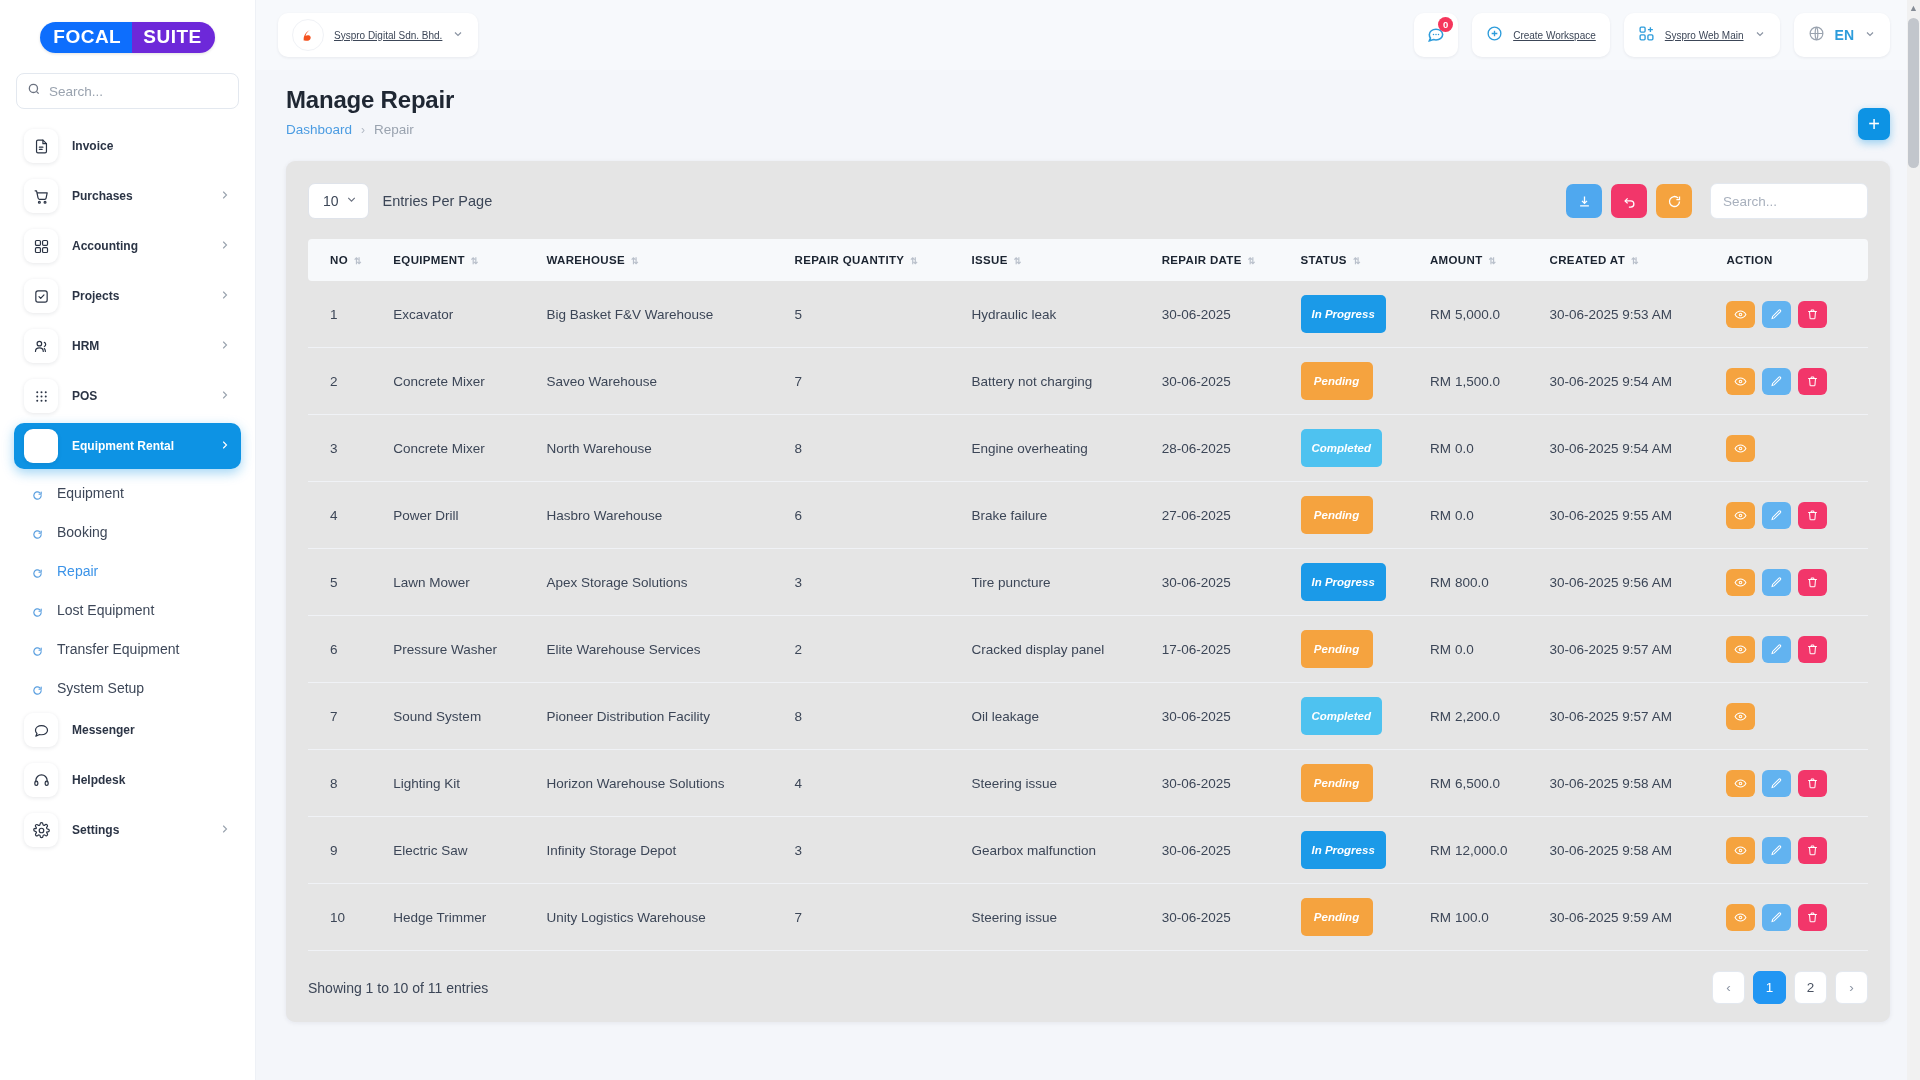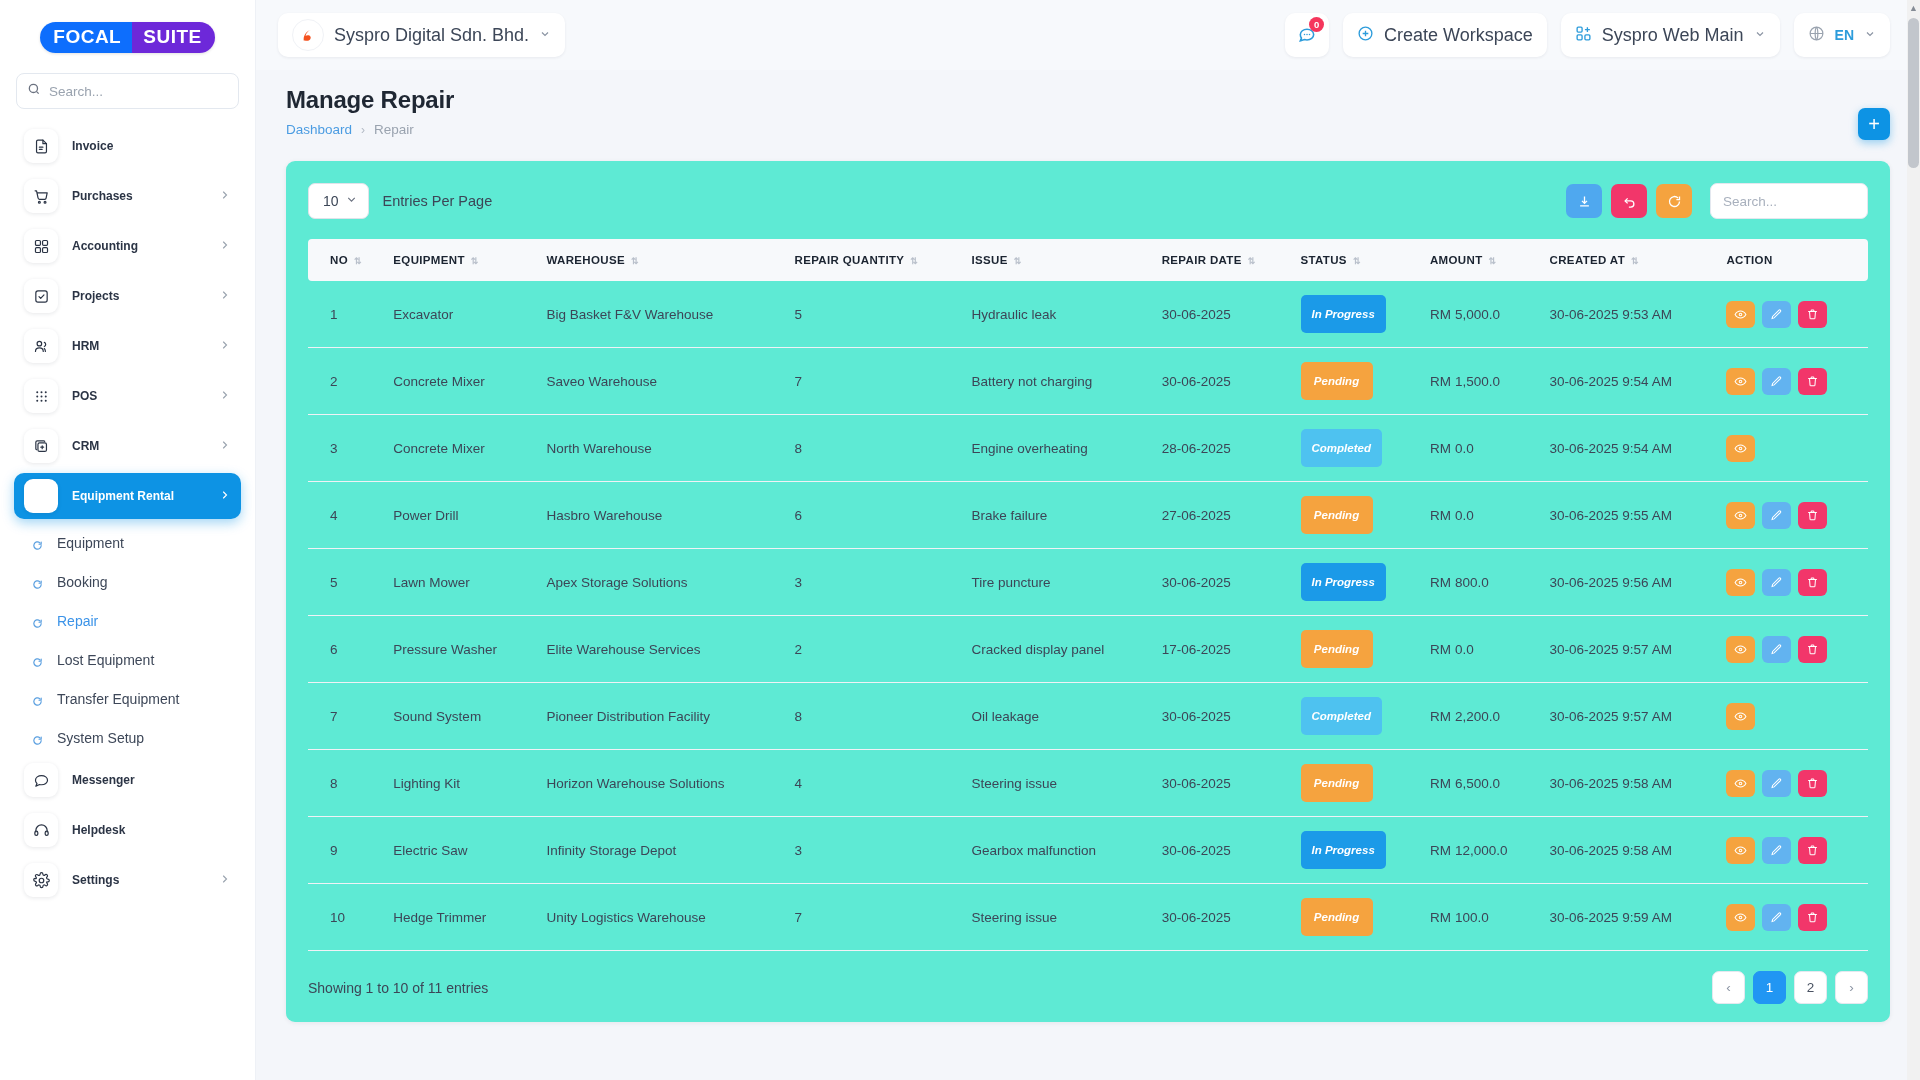--- a/index.html
+++ b/index.html
@@ -75,7 +75,7 @@
     background:#fff; border-radius: 10px; height: 44px; display:flex; align-items:center;
     gap:10px; padding: 0 14px; box-shadow: 0 1px 3px rgba(22,34,51,.07); cursor:pointer;
   }
-  .pill .txt { font-size: 18px; color:#3c4657; }
+  .pill .txt { font-size: 10px; color:#3c4657;text-decoration:underline; }
   .company-logo {
     width: 32px; height:32px; border-radius:50%; background:#fff;
     border:1px solid #f0f2f6; display:flex; align-items:center; justify-content:center;

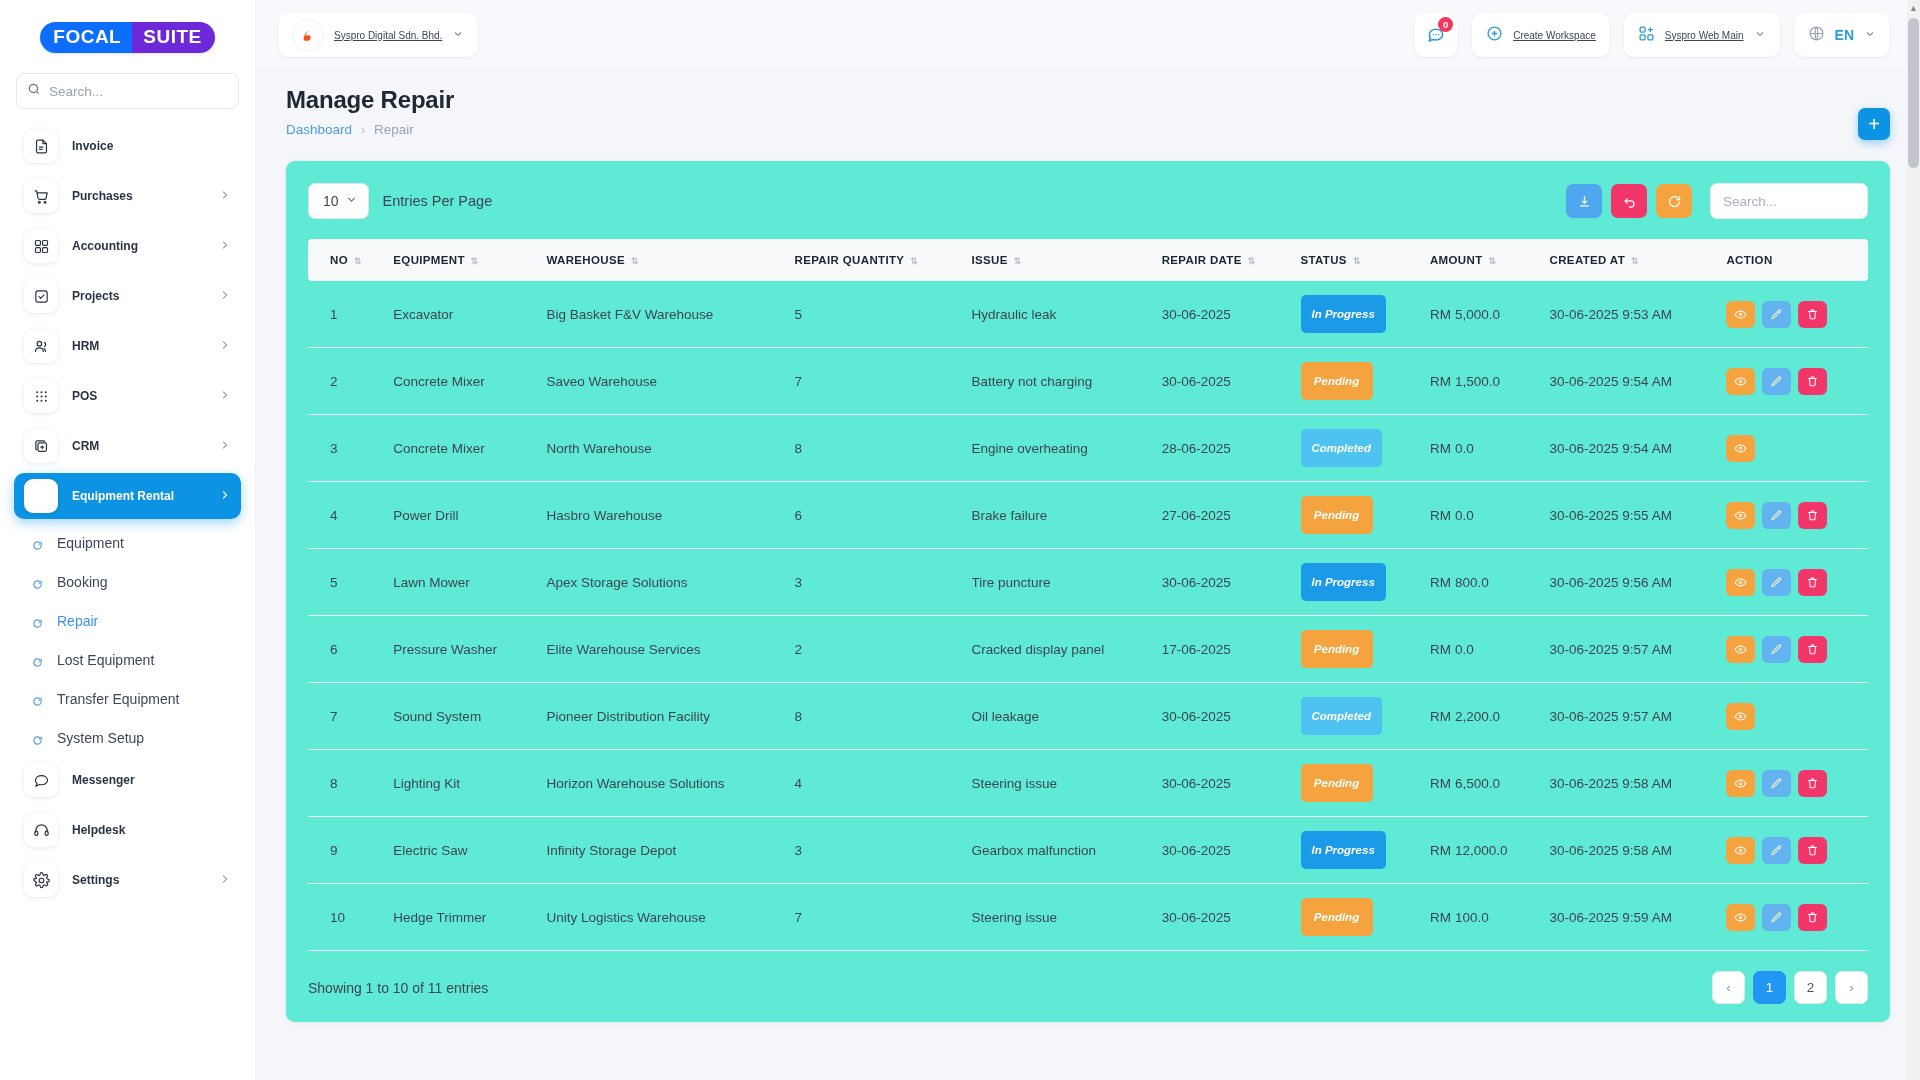--- a/index.html
+++ b/index.html
@@ -111,7 +111,7 @@
 
   
   .card {
-    margin: 24px 30px 0 30px; background:#5eead4; border-radius:9px;
+    margin: 24px 30px 0 30px; background:#e5e5e5; border-radius:9px;
     box-shadow: 0 1px 5px rgba(22,34,51,.07); padding: 22px 22px 18px 22px;
     display:flex; flex-direction:column; overflow:hidden;
   }

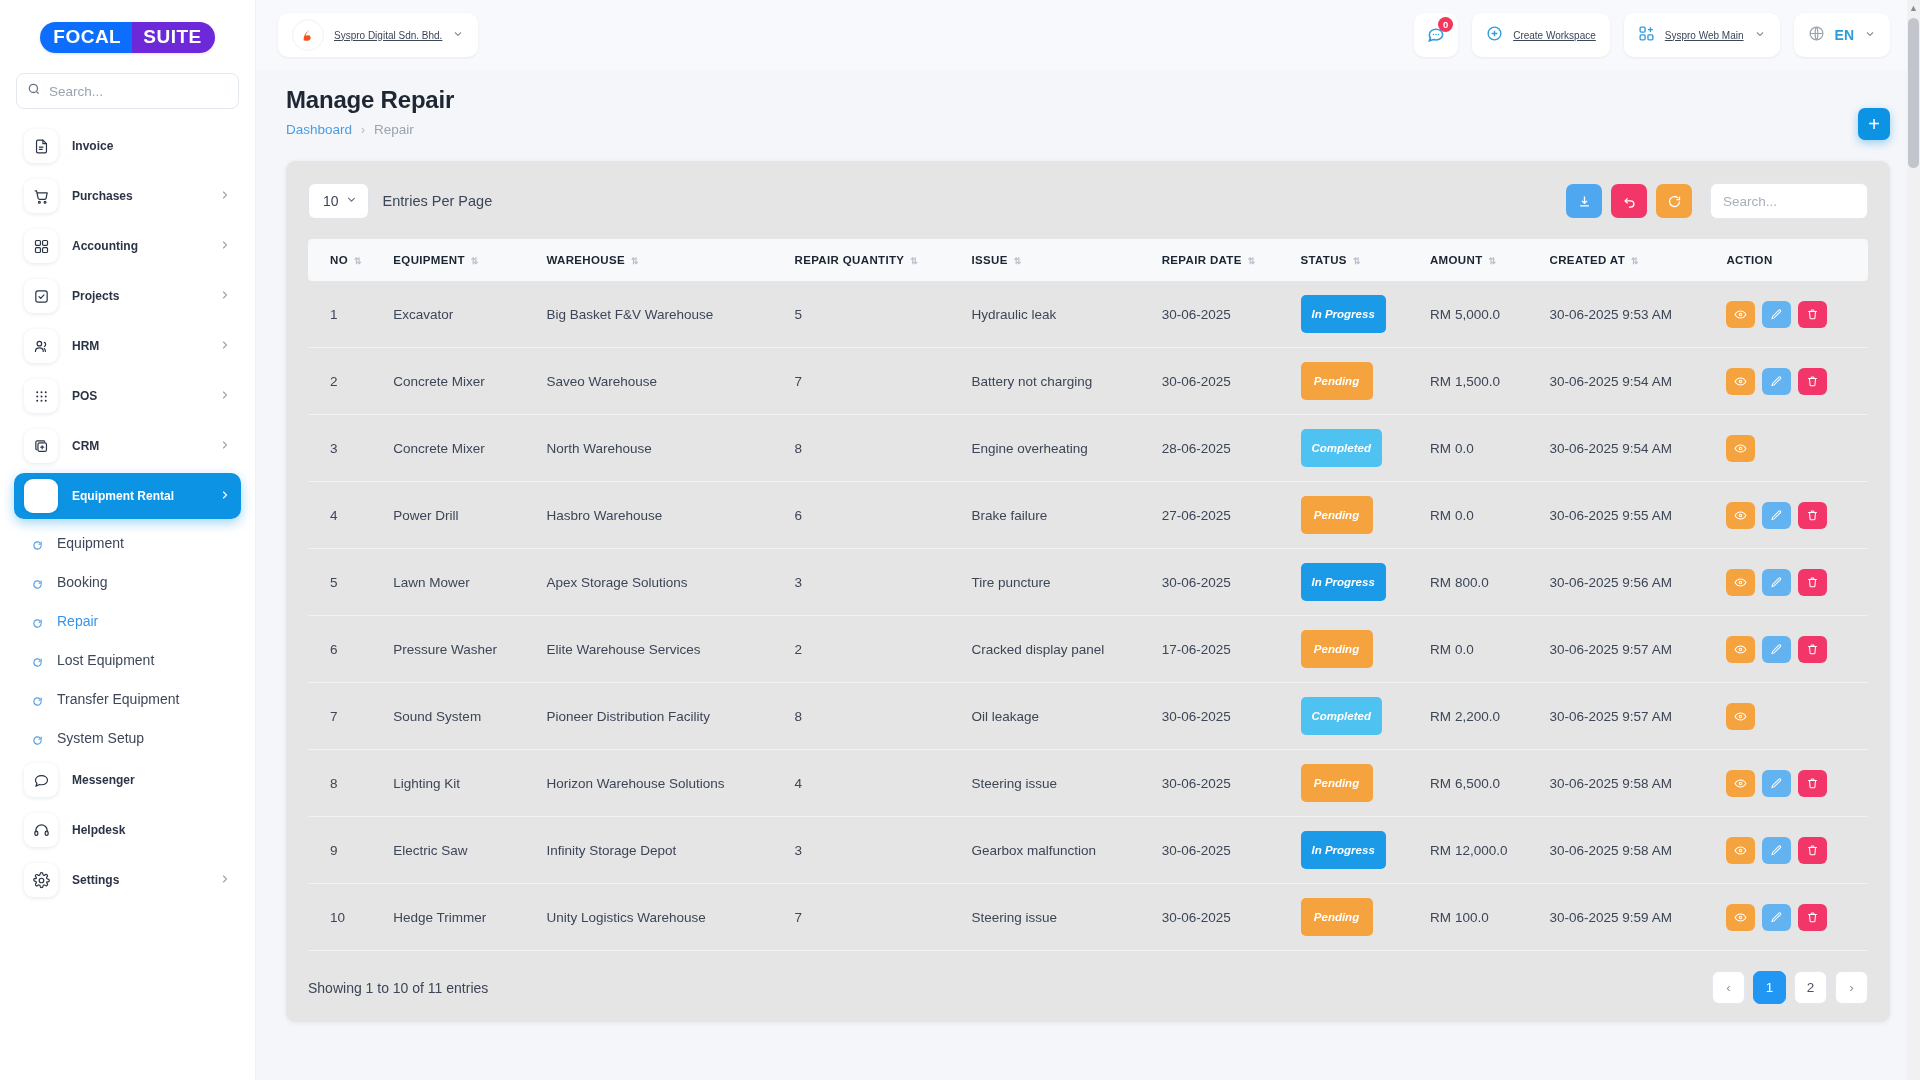--- a/index.html
+++ b/index.html
@@ -287,19 +287,6 @@
           </svg>
         </span>
       <span class="lbl">POS</span>
-      <span class="chev"><svg width="12" height="12" viewBox="0 0 24 24" fill="none" stroke="#9aa3af" stroke-width="2.3" stroke-linecap="round">
-            <path d="M9 6l6 6-6 6"></path>
-          </svg></span>
-    </div>
-    <div class="nav-item">
-      <span class="ico">
-          <svg width="17" height="17" viewBox="0 0 24 24" fill="none" stroke="#2b3445" stroke-width="1.7" stroke-linecap="round" stroke-linejoin="round">
-            <rect x="7" y="7" width="12" height="12" rx="2.2"></rect>
-            <path d="M5 16.5A2 2 0 0 1 4 15V6a2 2 0 0 1 2-2h9c.6 0 1.1.2 1.5.6"></path>
-            <path d="M13 11v4M11 13h4"></path>
-          </svg>
-        </span>
-      <span class="lbl">CRM</span>
       <span class="chev"><svg width="12" height="12" viewBox="0 0 24 24" fill="none" stroke="#9aa3af" stroke-width="2.3" stroke-linecap="round">
             <path d="M9 6l6 6-6 6"></path>
           </svg></span>

